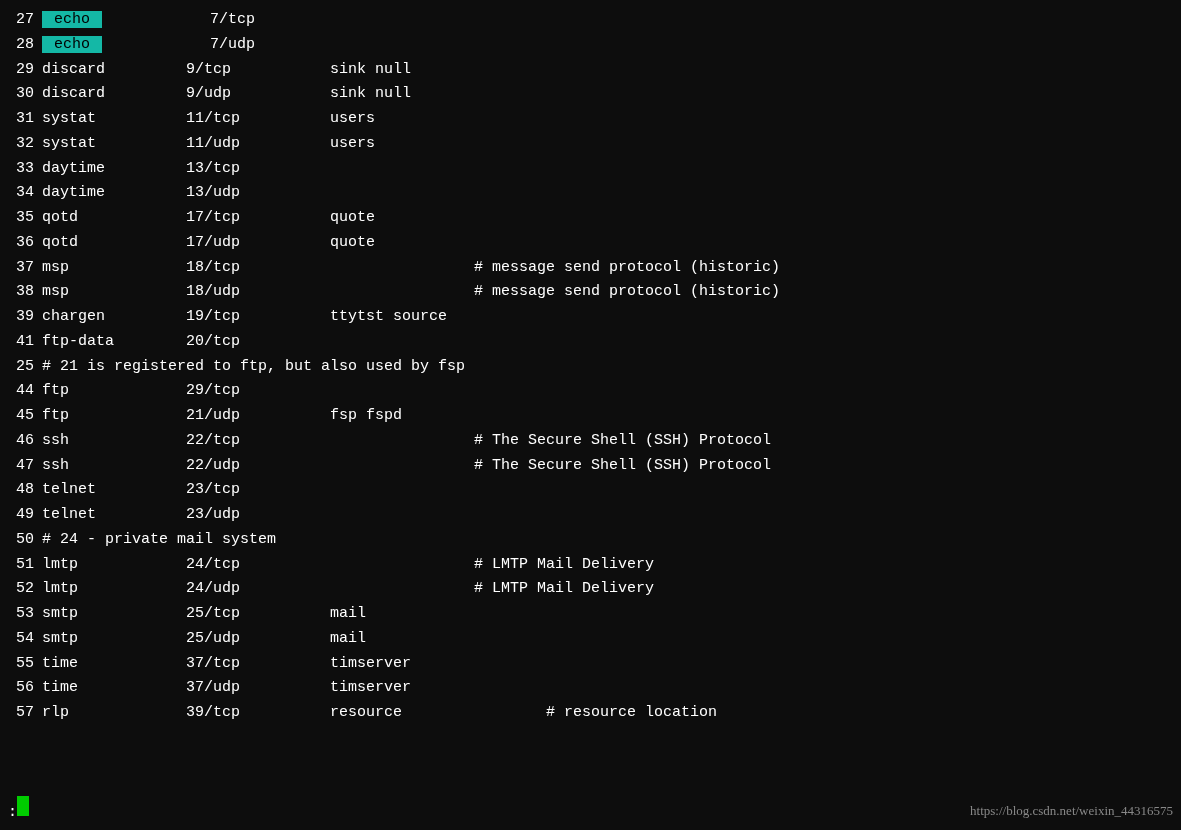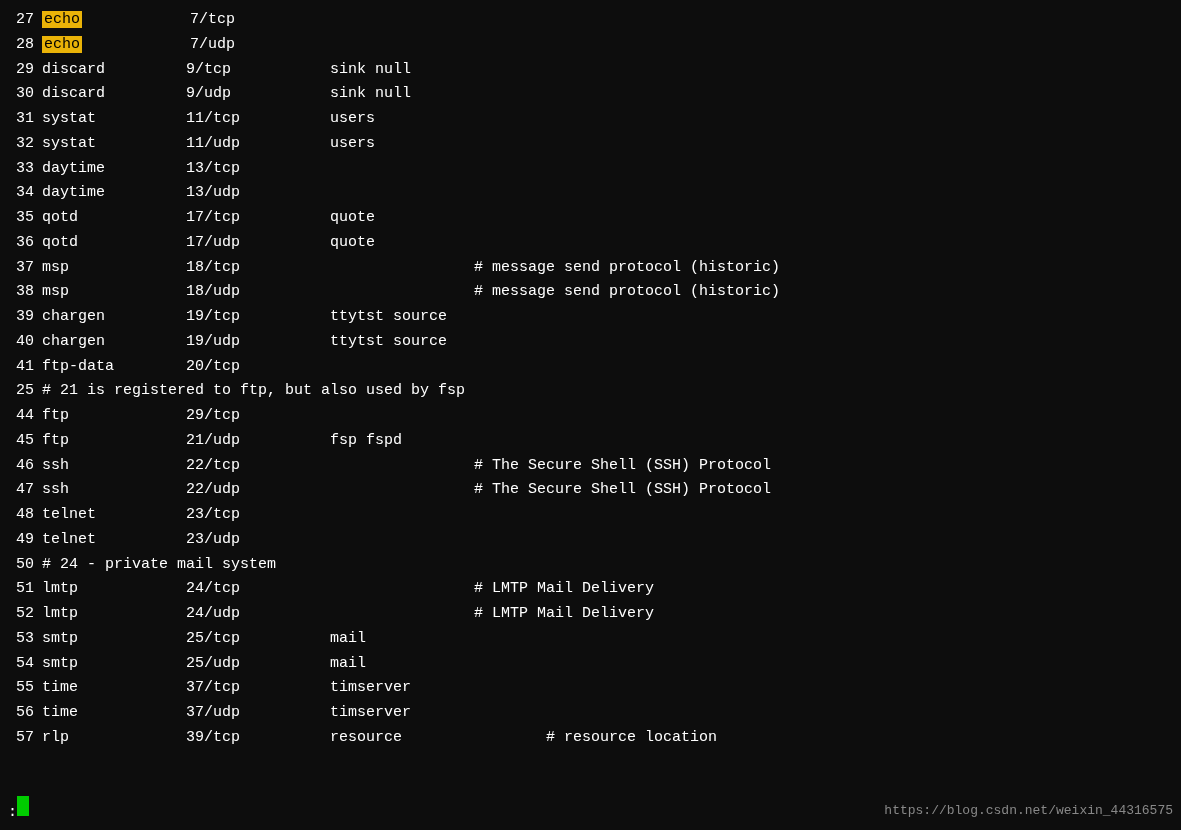--- a/index.html
+++ b/index.html
@@ -47,9 +47,9 @@
     }
 
     .highlight-green {
-      background-color: #eab308;
+      background-color: #14b8a6;
       color: #000000;
-      padding: 0 2px;
+      padding: 0 12px;
     }
 
     #footer {

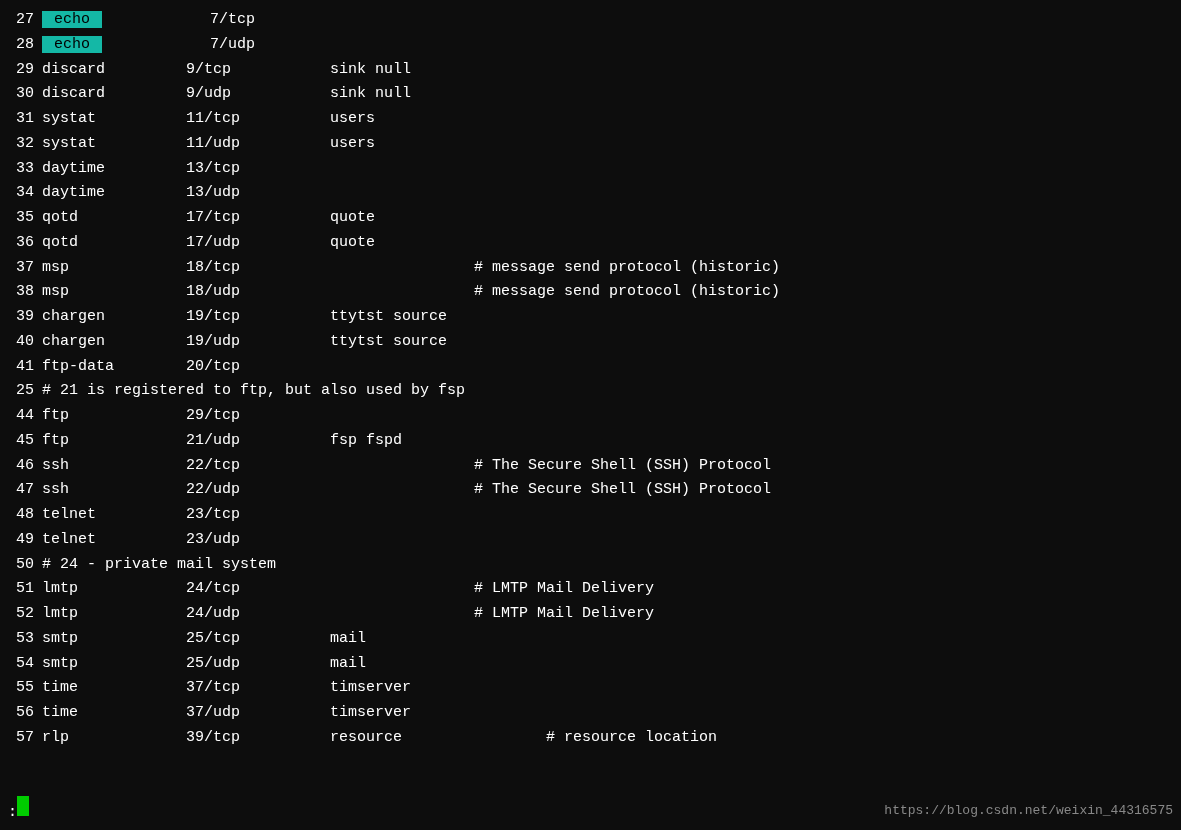--- a/index.html
+++ b/index.html
@@ -145,10 +145,6 @@
     <span class="line-content">chargen         19/tcp          ttytst source</span>
   </div>
 
-  <div class="line">
-    <span class="line-num">40</span>
-    <span class="line-content">chargen         19/udp          ttytst source</span>
-  </div>
 
   <div class="line">
     <span class="line-num">41</span>

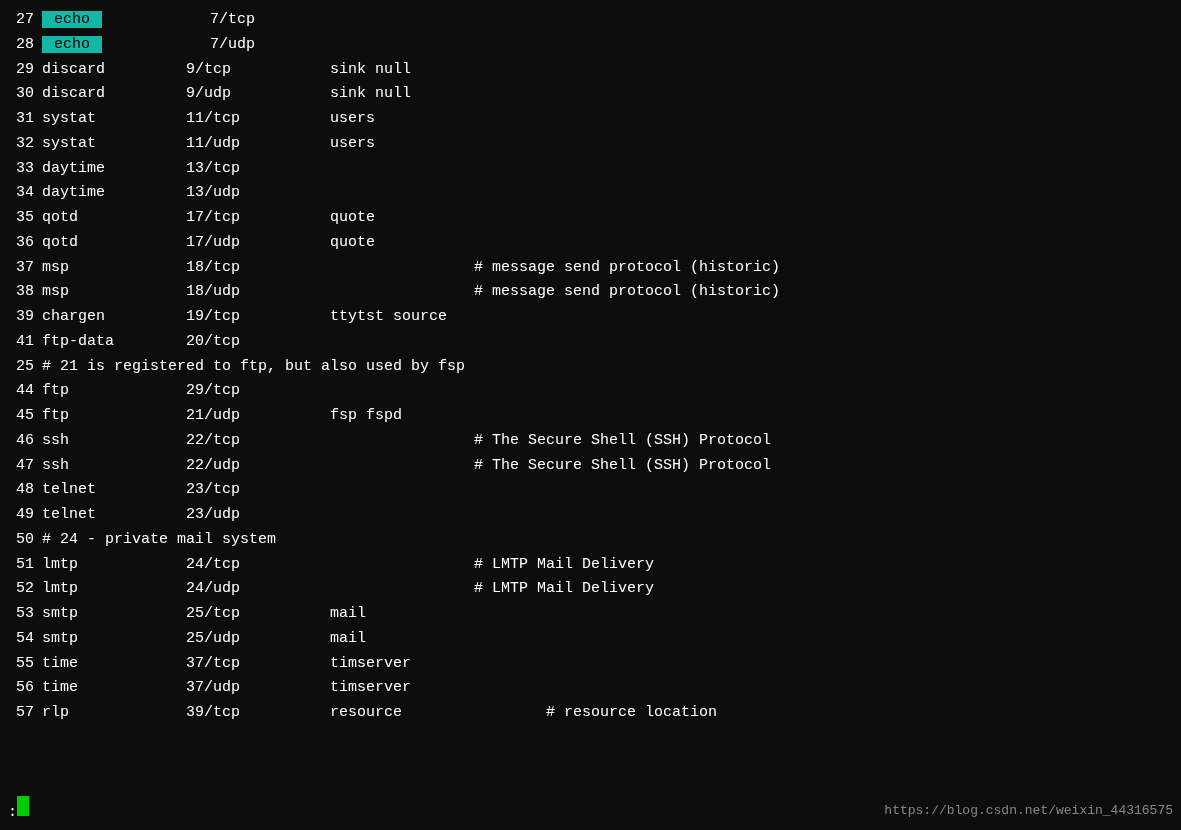--- a/index.html
+++ b/index.html
@@ -73,6 +73,7 @@
     #footer-url {
       color: #888888;
       font-size: 13px;
+      font-family: Liberation Serif, serif;
     }
   </style>
 </head>

